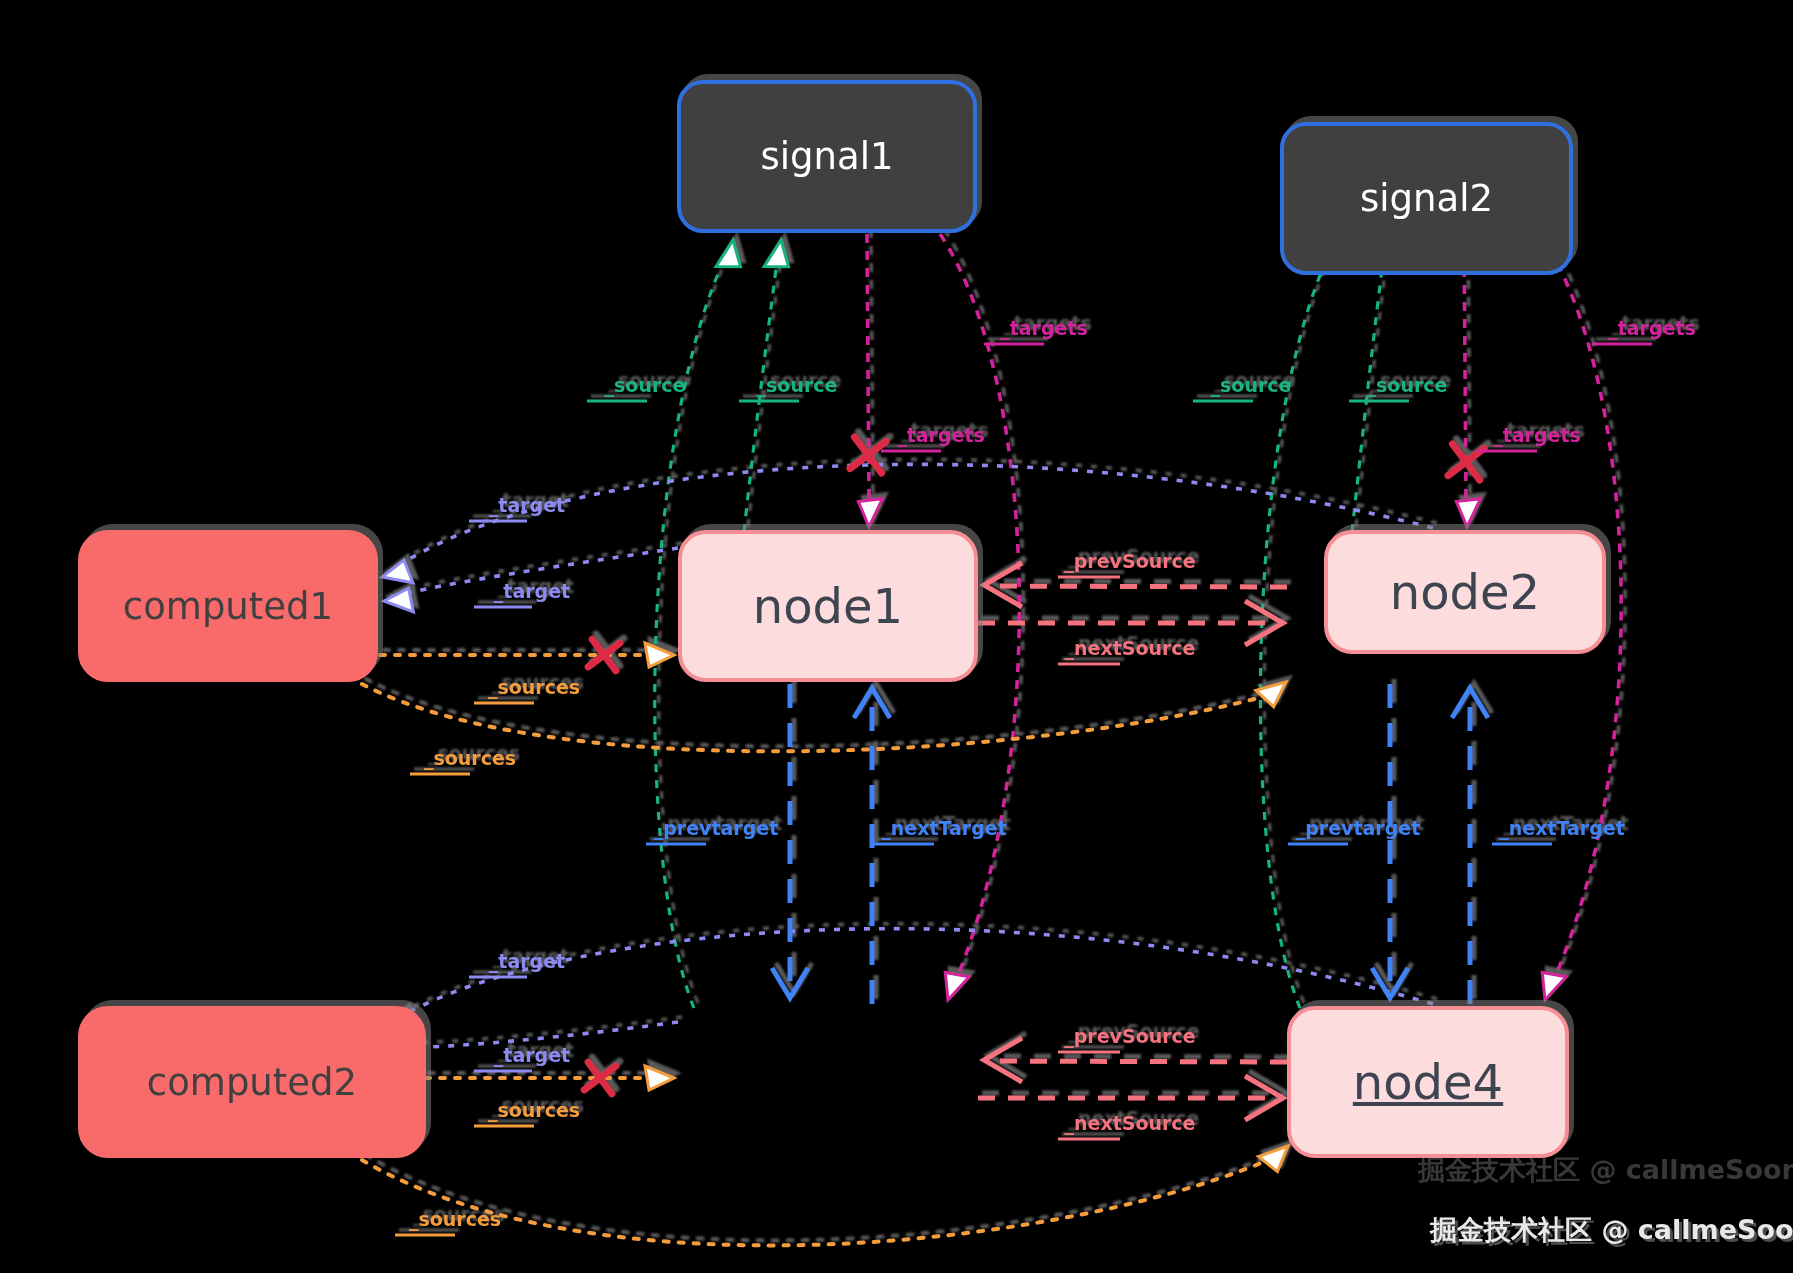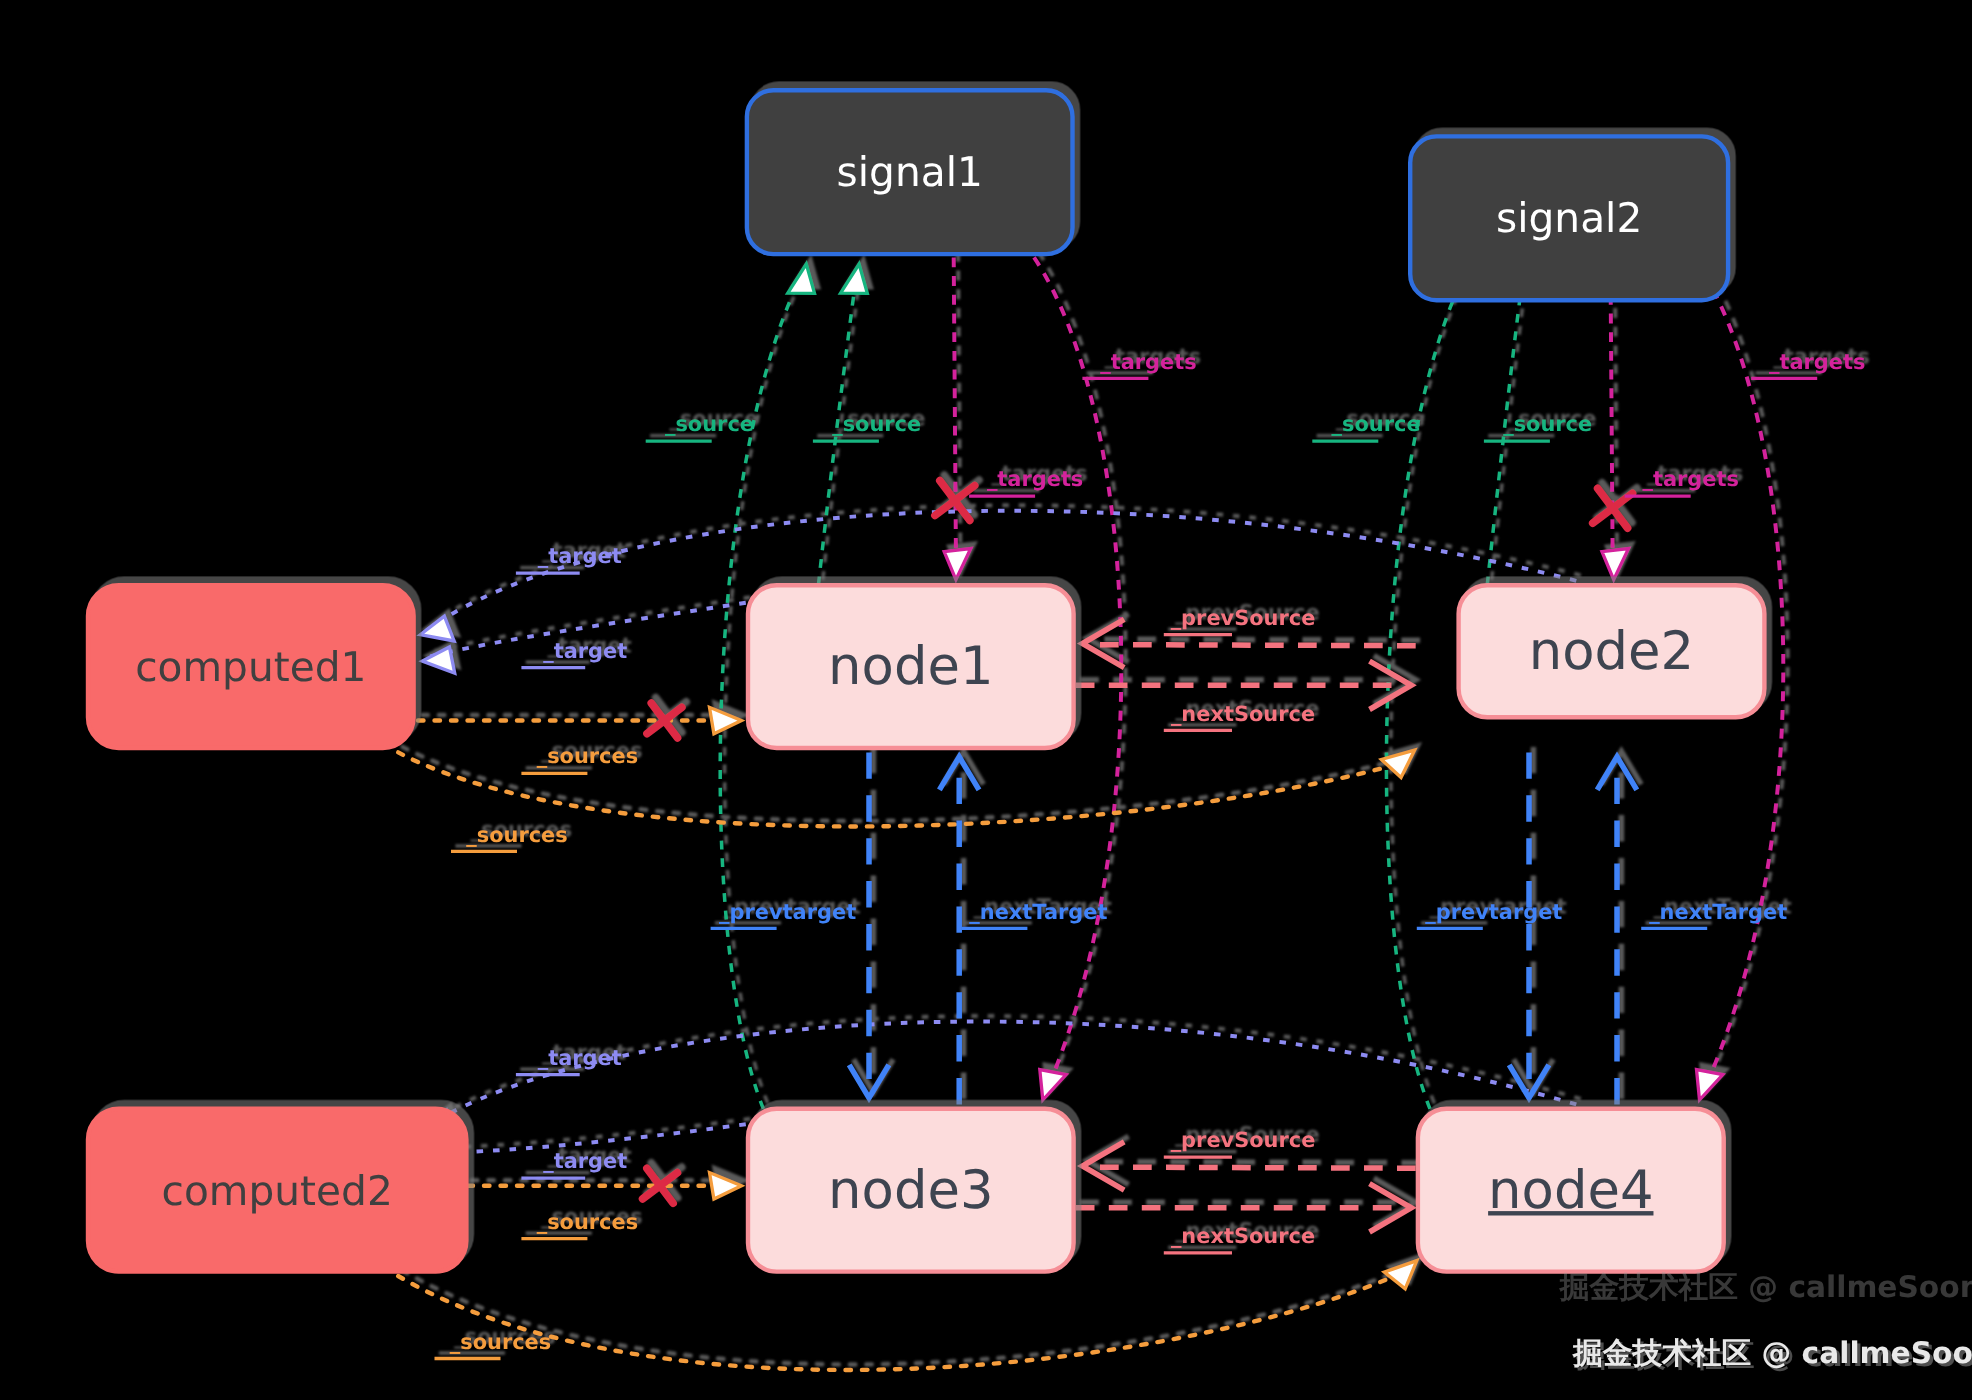--- a/index.html
+++ b/index.html
@@ -197,7 +197,6 @@
   <div class="box nodebox" style="left:678px;  top:530px;  width:300px; height:152px;">node1</div>
   <div class="box nodebox" style="left:1324px; top:530px;  width:282px; height:124px;">node2</div>
   <div class="box computed" style="left:78px;   top:1006px; width:348px; height:152px;">computed2</div>
-  <div class="box nodebox" style="left:678px;  top:1006px; width:300px; height:152px;">node3</div>
   <div class="box nodebox" style="left:1287px; top:1006px; width:282px; height:152px;text-decoration:underline;">node4</div>
 
   <div id="watermark-echo">掘金技术社区 @ callmeSoon</div>

